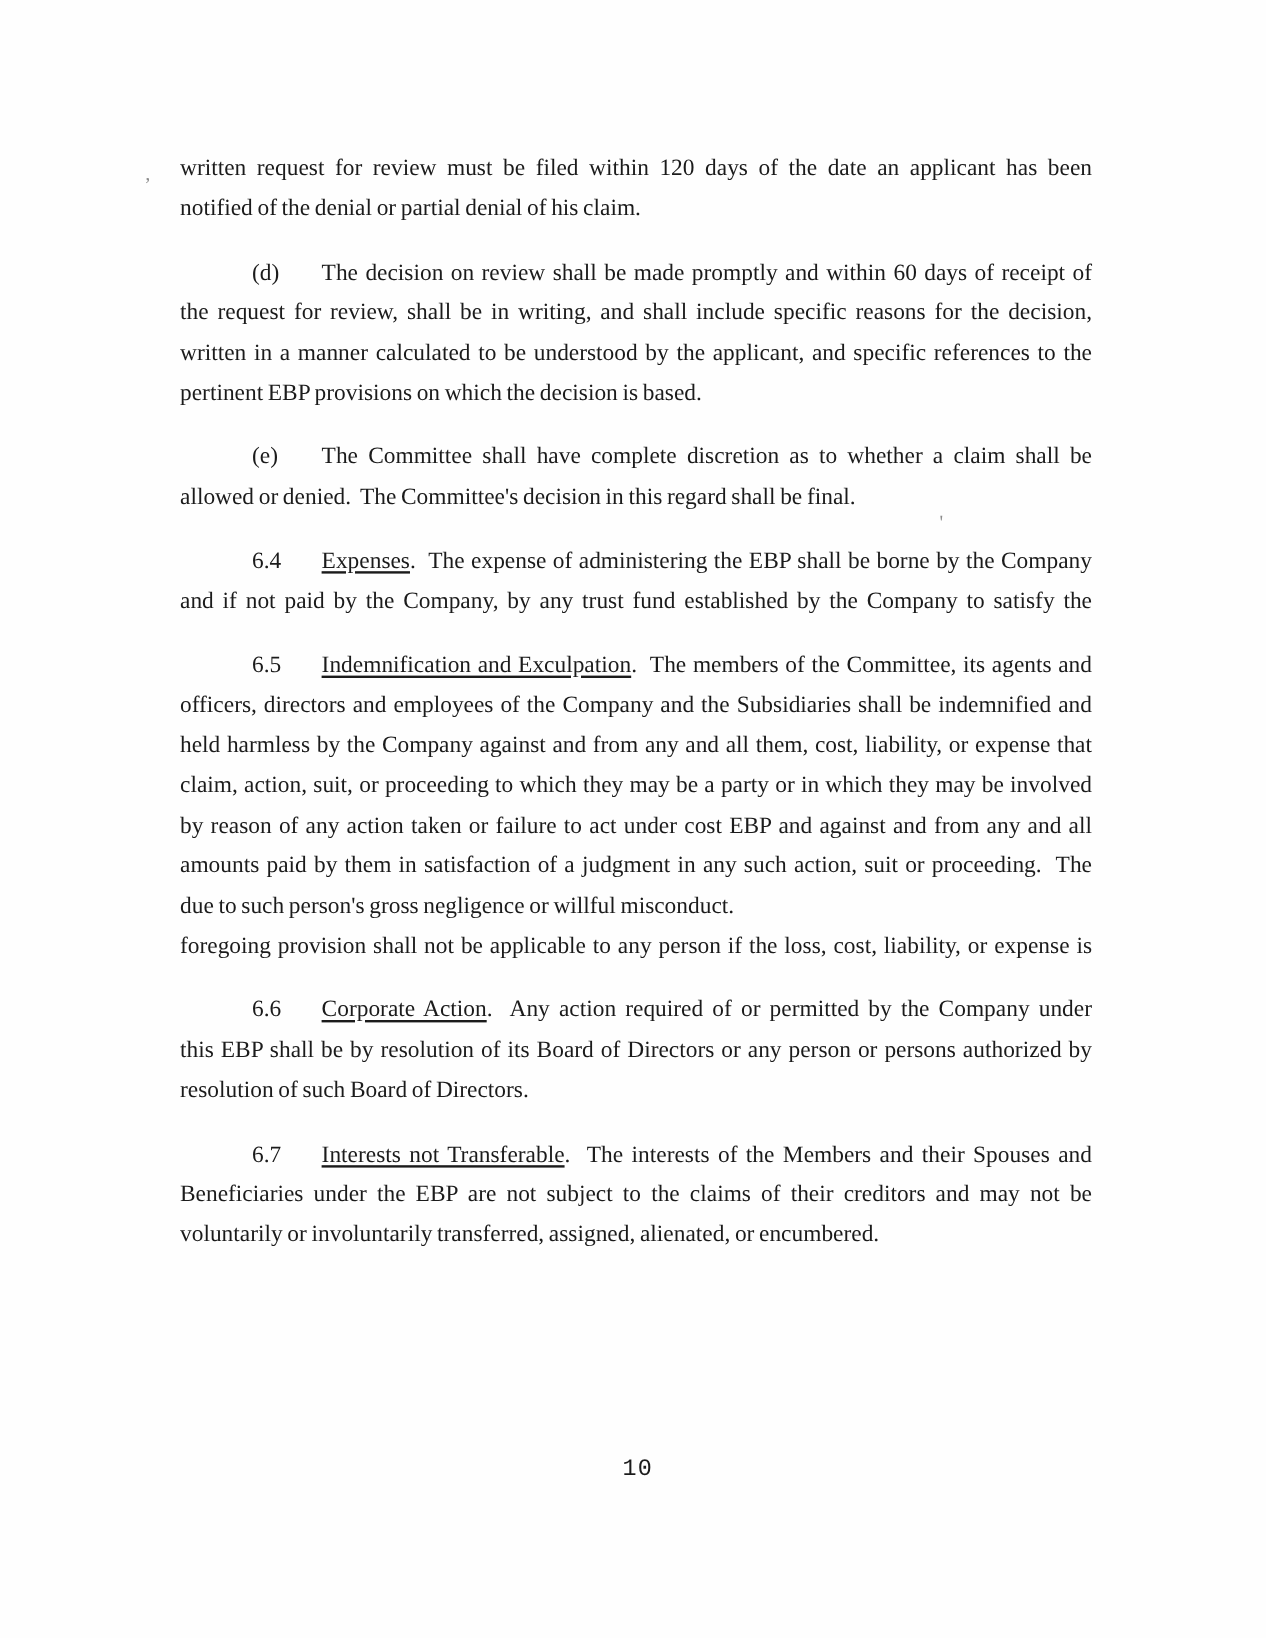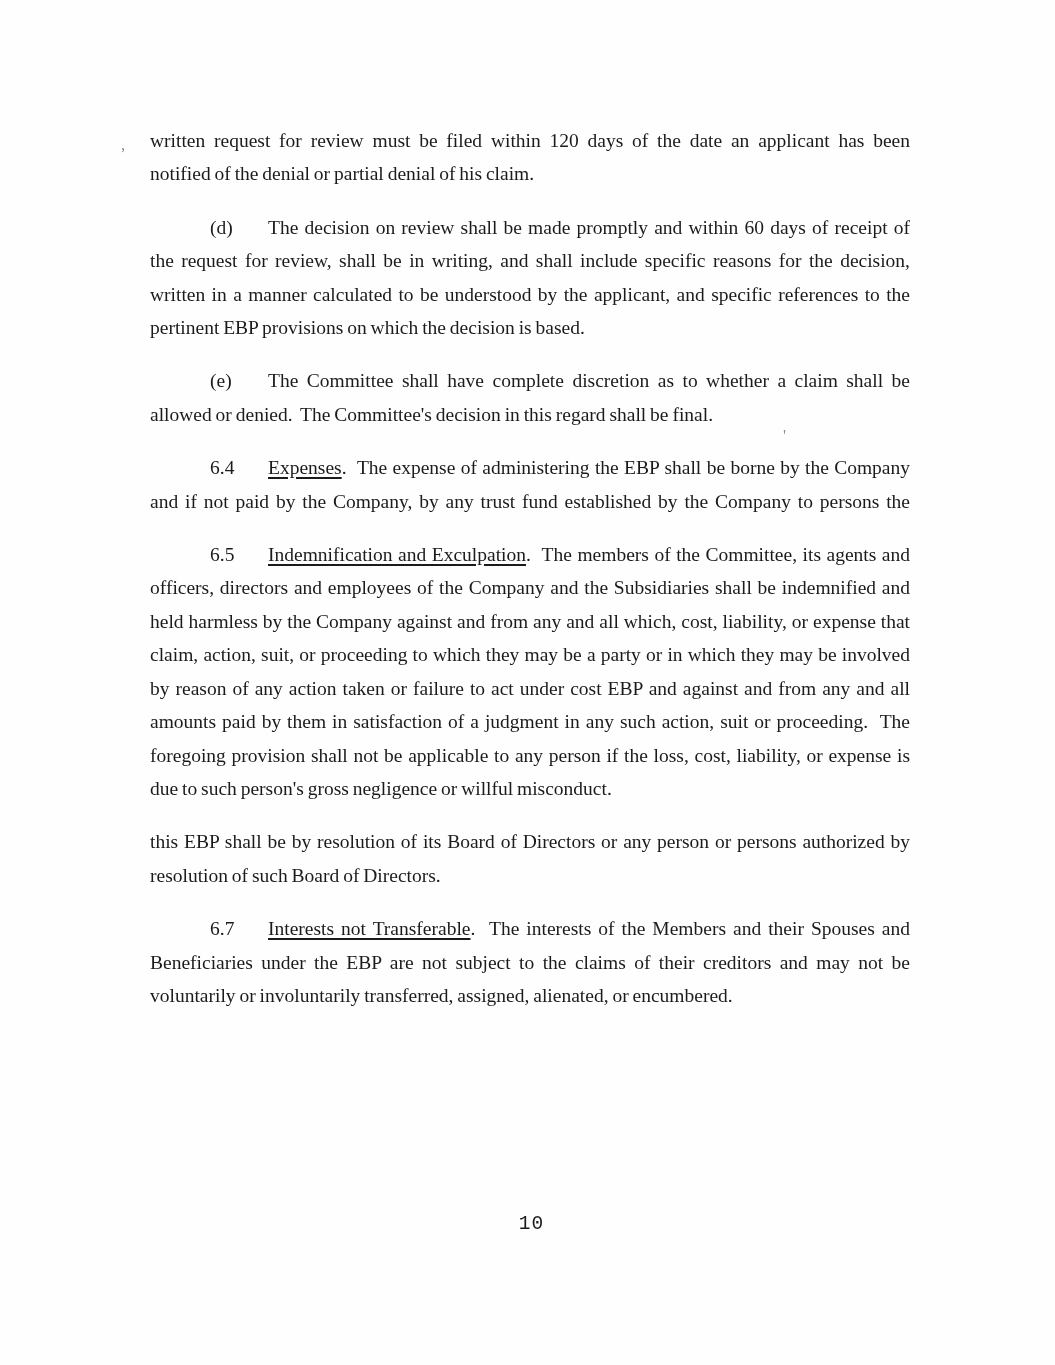--- a/index.html
+++ b/index.html
@@ -87,7 +87,7 @@
       </div>
       <div class="para">
         <div class="line indent"><span class="marker">6.4</span><span class="heading">Expenses</span>.  The expense of administering the EBP shall be borne by the Company</div>
-        <div class="line">and if not paid by the Company, by any trust fund established by the Company to persons the</div>
+        <div class="line">and if not paid by the Company, by any trust fund established by the Company to satisfy the</div>
       </div>
       <div class="para">
         <div class="line indent"><span class="marker">6.5</span><span class="heading">Indemnification and Exculpation</span>.  The members of the Committee, its agents and</div>

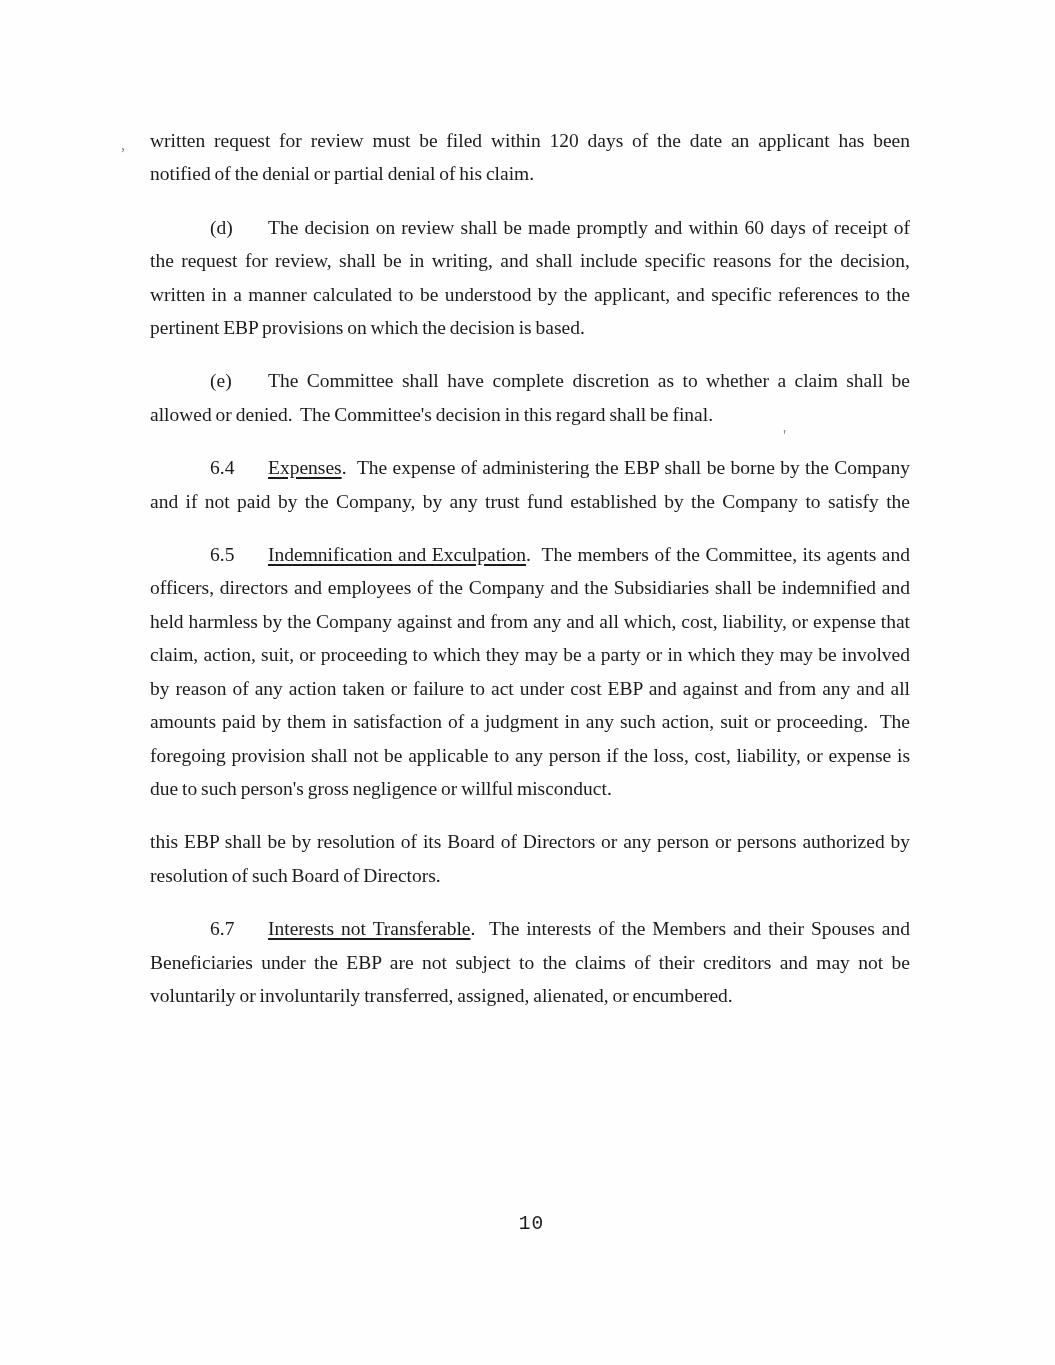--- a/index.html
+++ b/index.html
@@ -92,7 +92,7 @@
       <div class="para">
         <div class="line indent"><span class="marker">6.5</span><span class="heading">Indemnification and Exculpation</span>.  The members of the Committee, its agents and</div>
         <div class="line">officers, directors and employees of the Company and the Subsidiaries shall be indemnified and</div>
-        <div class="line">held harmless by the Company against and from any and all which, cost, liability, or expense that</div>
+        <div class="line">held harmless by the Company against and from any and all them, cost, liability, or expense that</div>
         <div class="line">claim, action, suit, or proceeding to which they may be a party or in which they may be involved</div>
         <div class="line">by reason of any action taken or failure to act under cost EBP and against and from any and all</div>
         <div class="line">amounts paid by them in satisfaction of a judgment in any such action, suit or proceeding.  The</div>

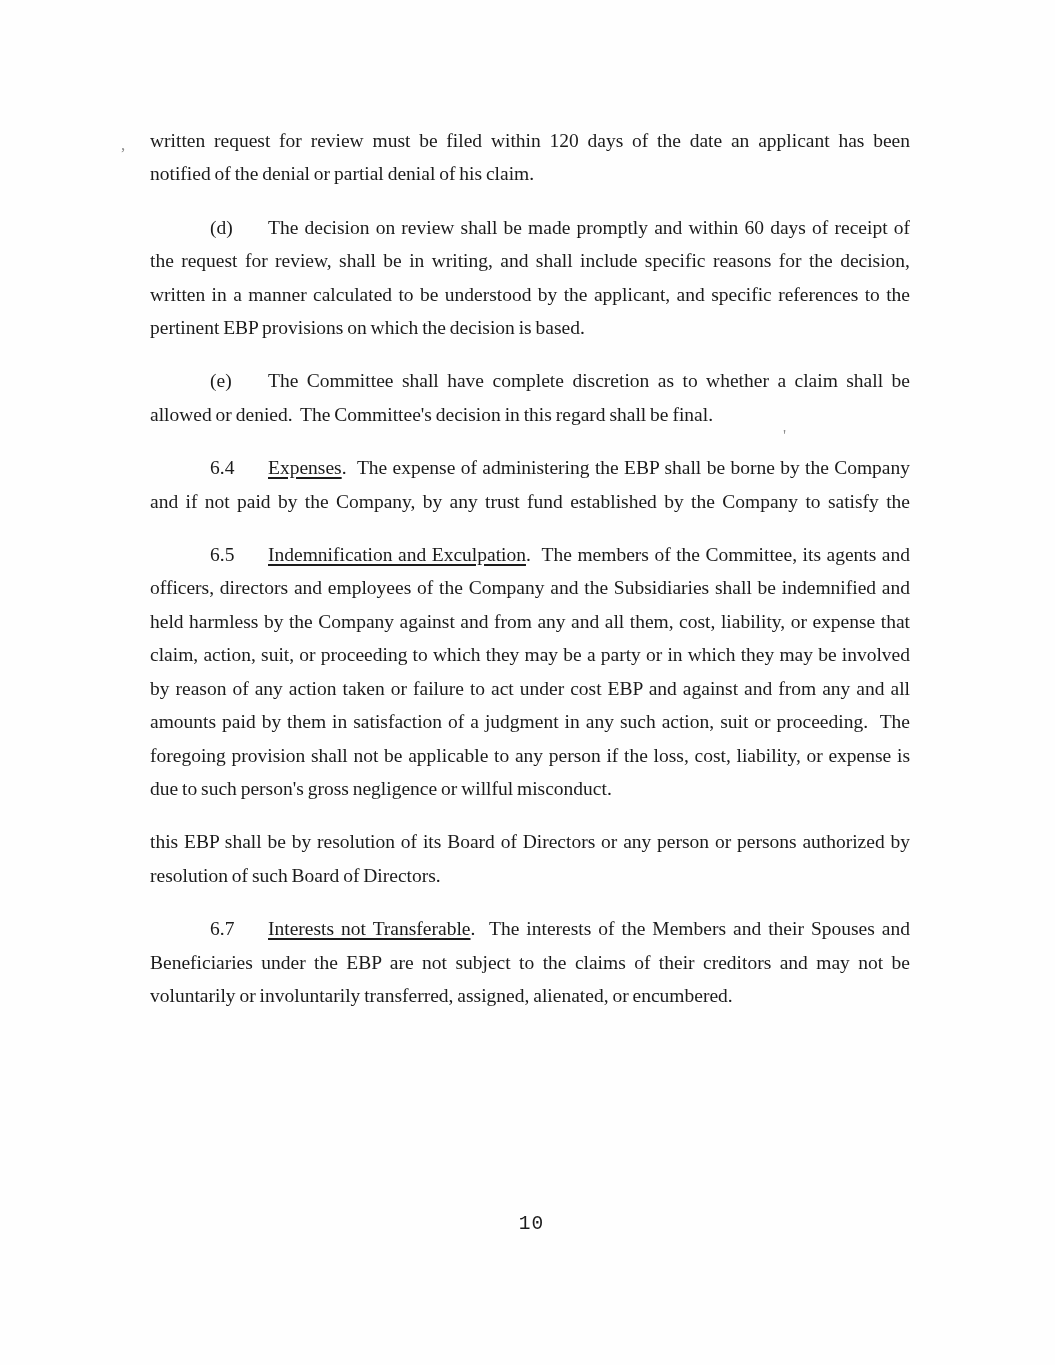--- a/index.html
+++ b/index.html
@@ -96,8 +96,8 @@
         <div class="line">claim, action, suit, or proceeding to which they may be a party or in which they may be involved</div>
         <div class="line">by reason of any action taken or failure to act under cost EBP and against and from any and all</div>
         <div class="line">amounts paid by them in satisfaction of a judgment in any such action, suit or proceeding.  The</div>
+        <div class="line last">due to such person's gross negligence or willful misconduct.</div>
         <div class="line">foregoing provision shall not be applicable to any person if the loss, cost, liability, or expense is</div>
-        <div class="line last">due to such person's gross negligence or willful misconduct.</div>
       </div>
       <div class="para">
         <div class="line">this EBP shall be by resolution of its Board of Directors or any person or persons authorized by</div>

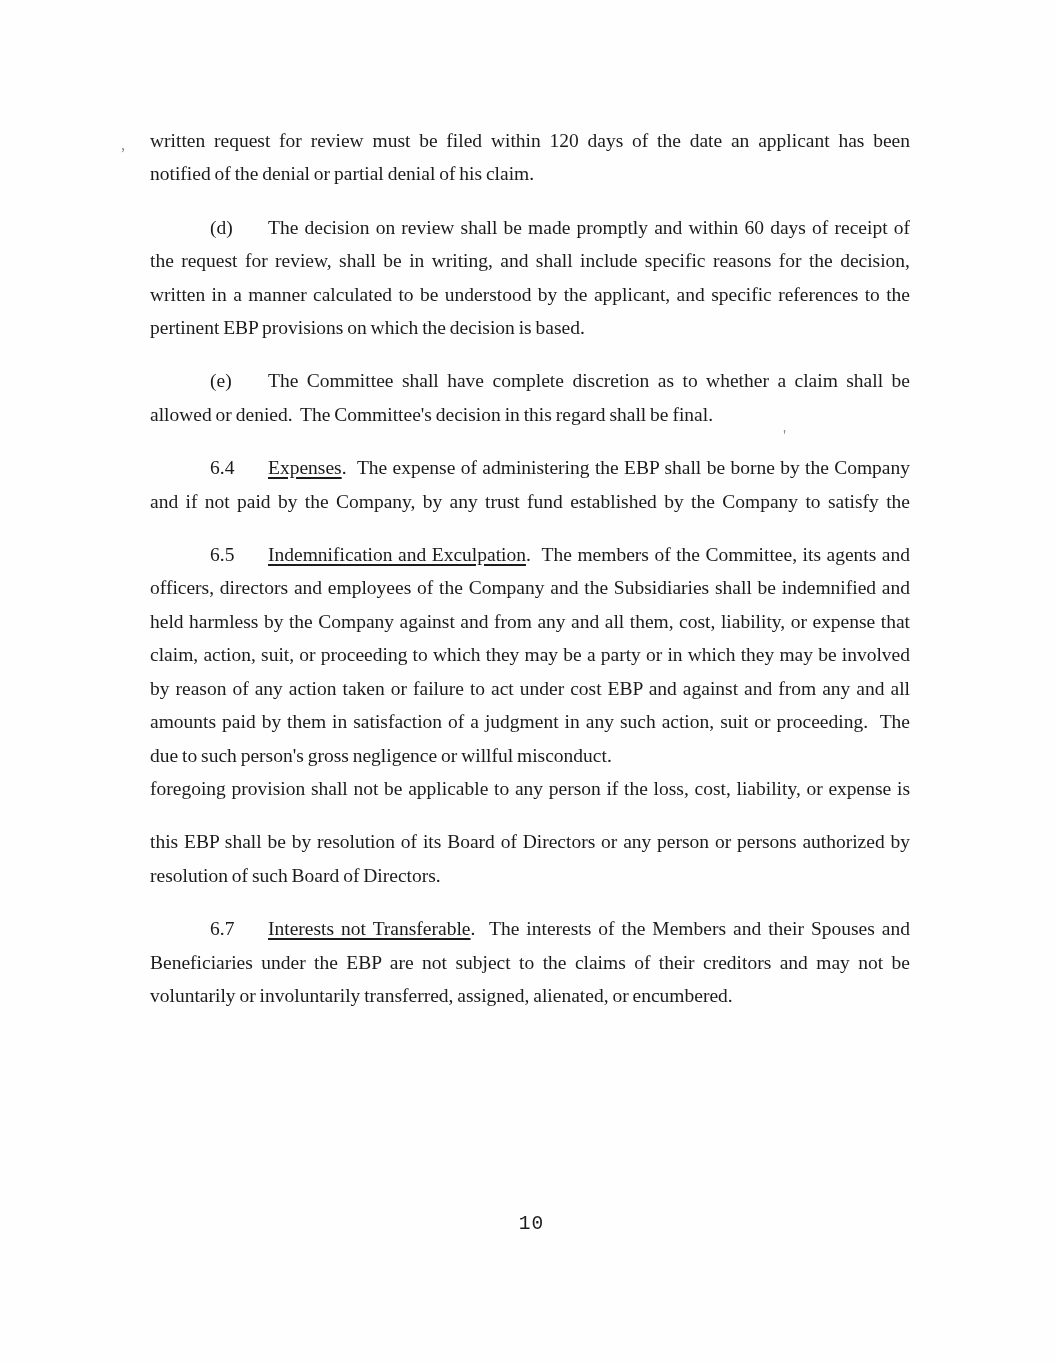--- a/index.html
+++ b/index.html
@@ -100,6 +100,7 @@
         <div class="line">foregoing provision shall not be applicable to any person if the loss, cost, liability, or expense is</div>
       </div>
       <div class="para">
+        <div class="line indent"><span class="marker">6.6</span><span class="heading">Corporate Action</span>.  Any action required of or permitted by the Company under</div>
         <div class="line">this EBP shall be by resolution of its Board of Directors or any person or persons authorized by</div>
         <div class="line last">resolution of such Board of Directors.</div>
       </div>

